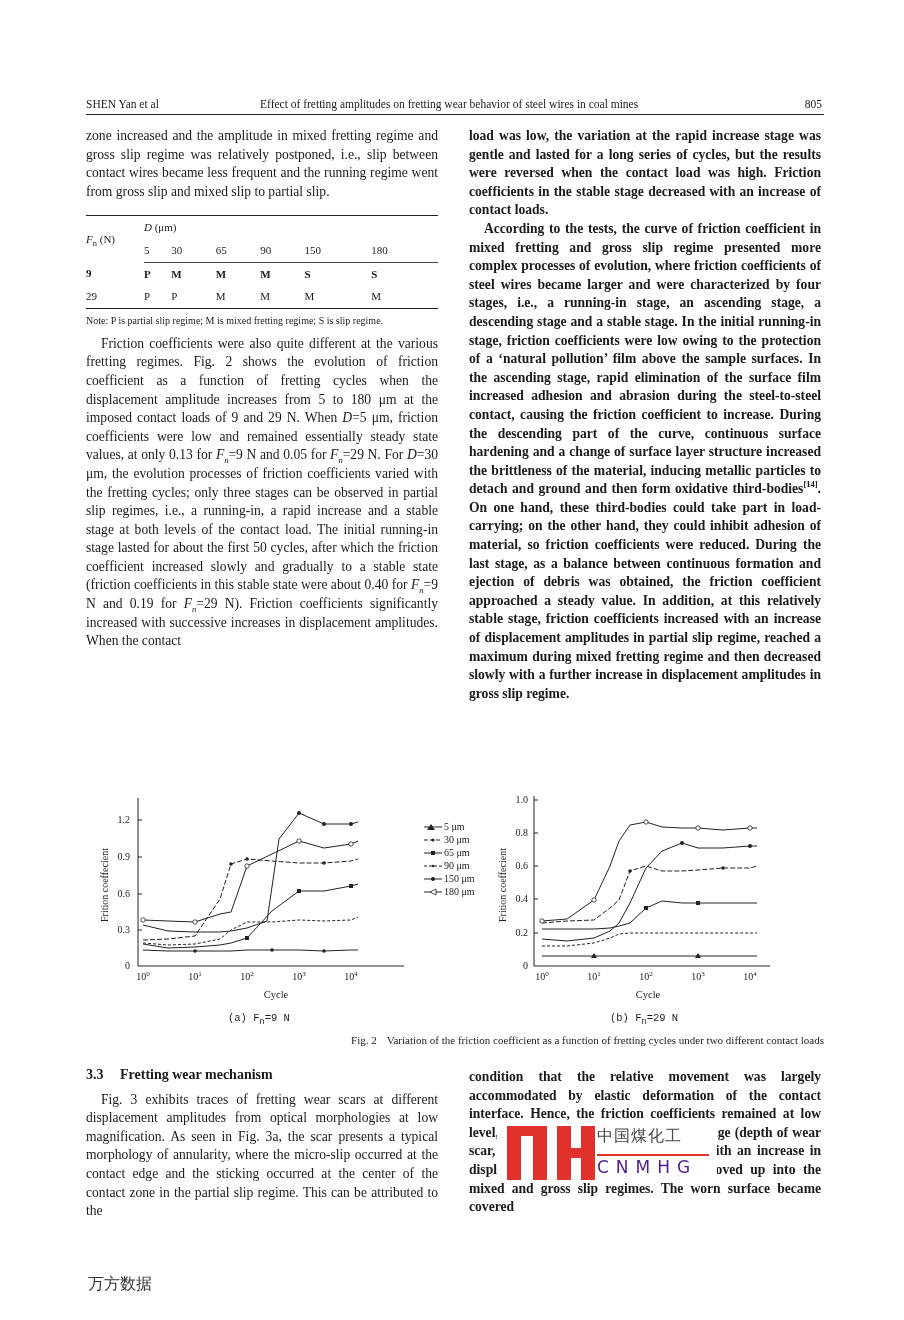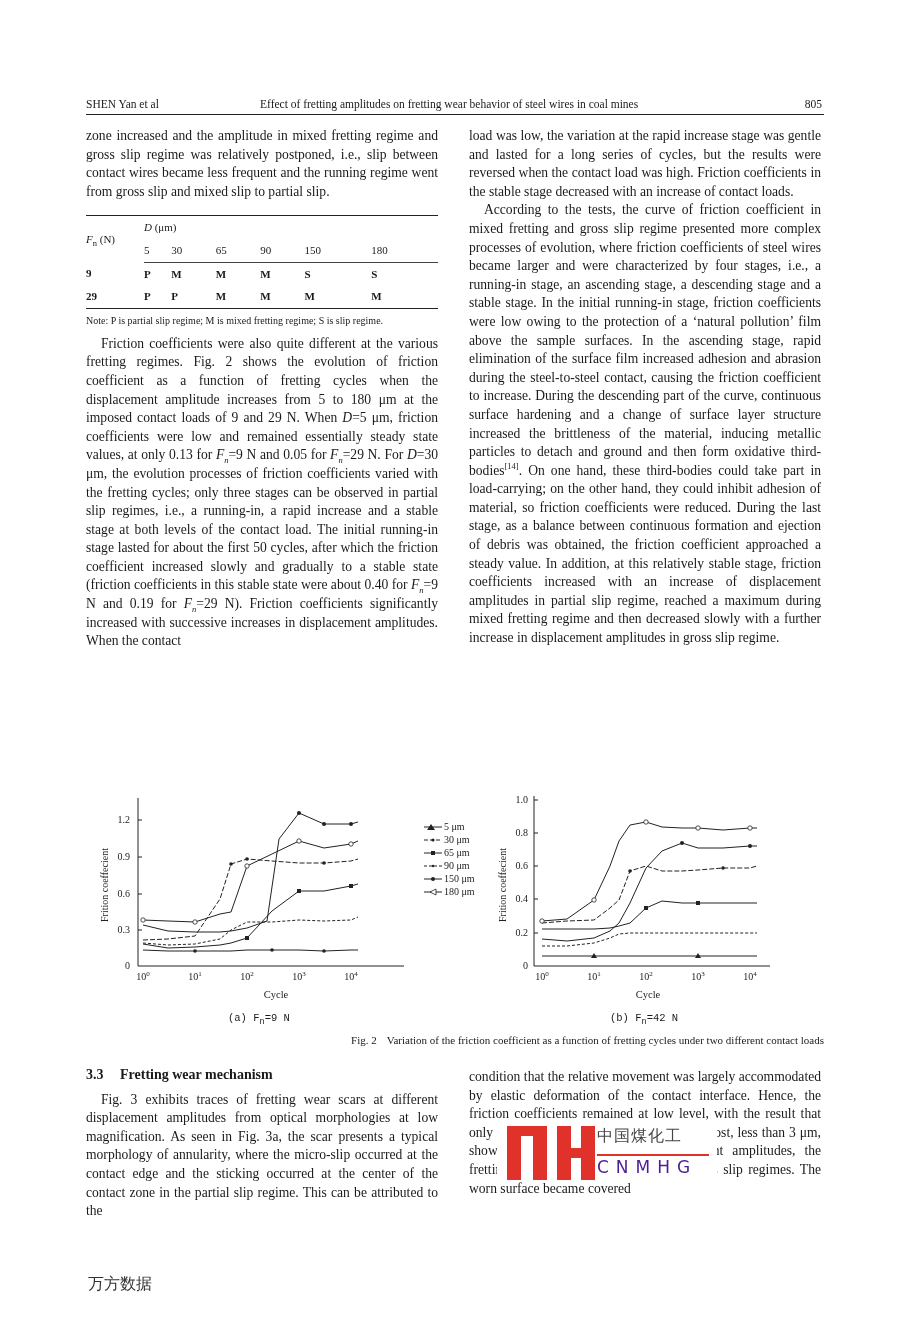--- a/index.html
+++ b/index.html
@@ -13,7 +13,7 @@
 
   .col { position: absolute; width: 352px; font-size: 13.6px; line-height: 18.6px; text-align: justify; }
   .col-left { left: 86px; }
-  .col-right { left: 469px; }
+  .col-right { left: 469px; font-weight: bold; }
   p { margin: 0; }
   .indent { text-indent: 1.1em; }
   .sec-head { font-weight: bold; font-size: 14px; margin: 0; }

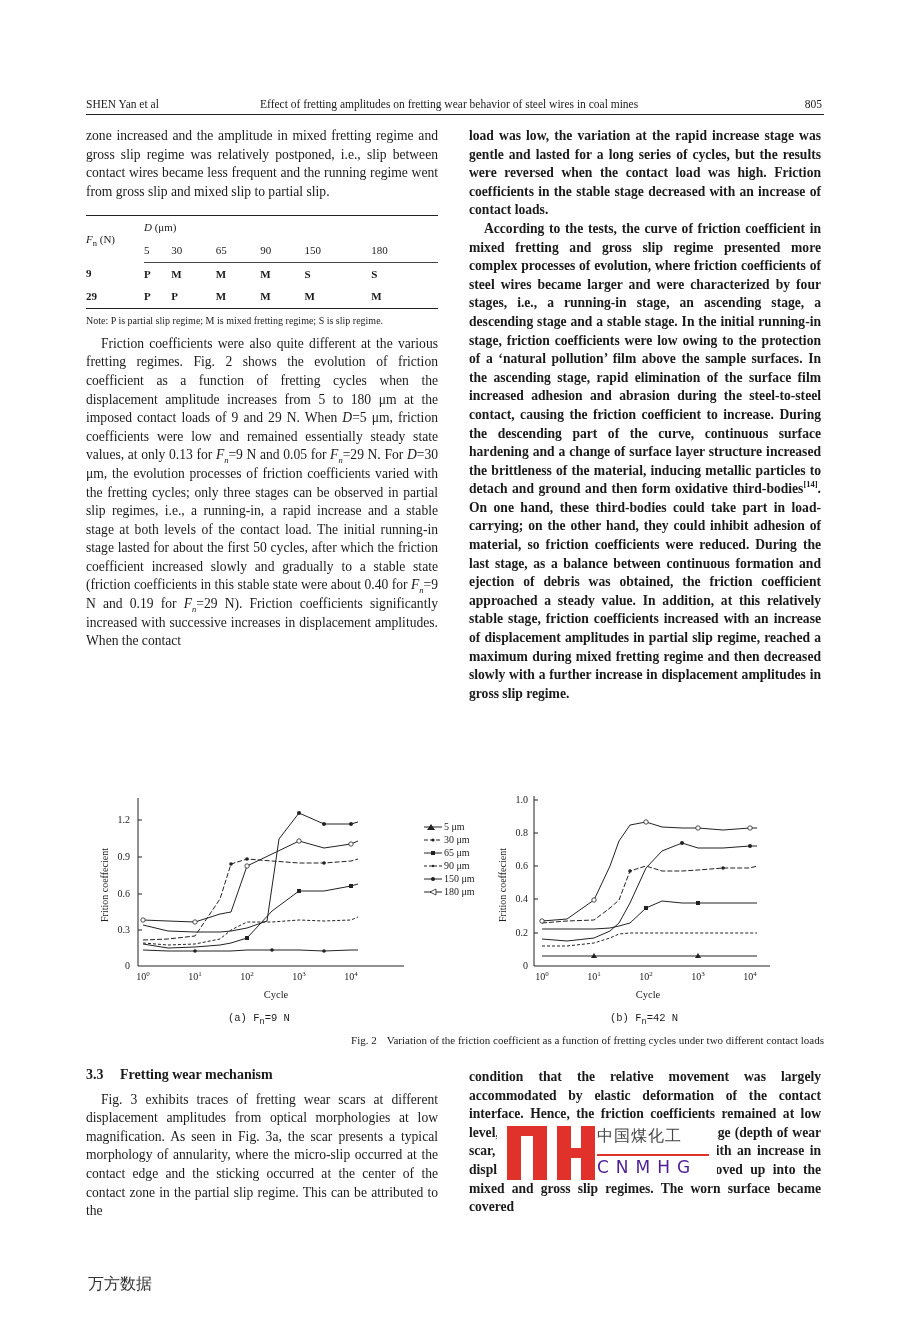--- a/index.html
+++ b/index.html
@@ -82,7 +82,7 @@
         <td>S</td>
         <td>S</td>
       </tr>
-      <tr class="bottom-rule" style="font-weight:bold;">
+      <tr class="bottom-rule" style="font-weight:normal;">
         <td>29</td>
         <td>P</td>
         <td>P</td>

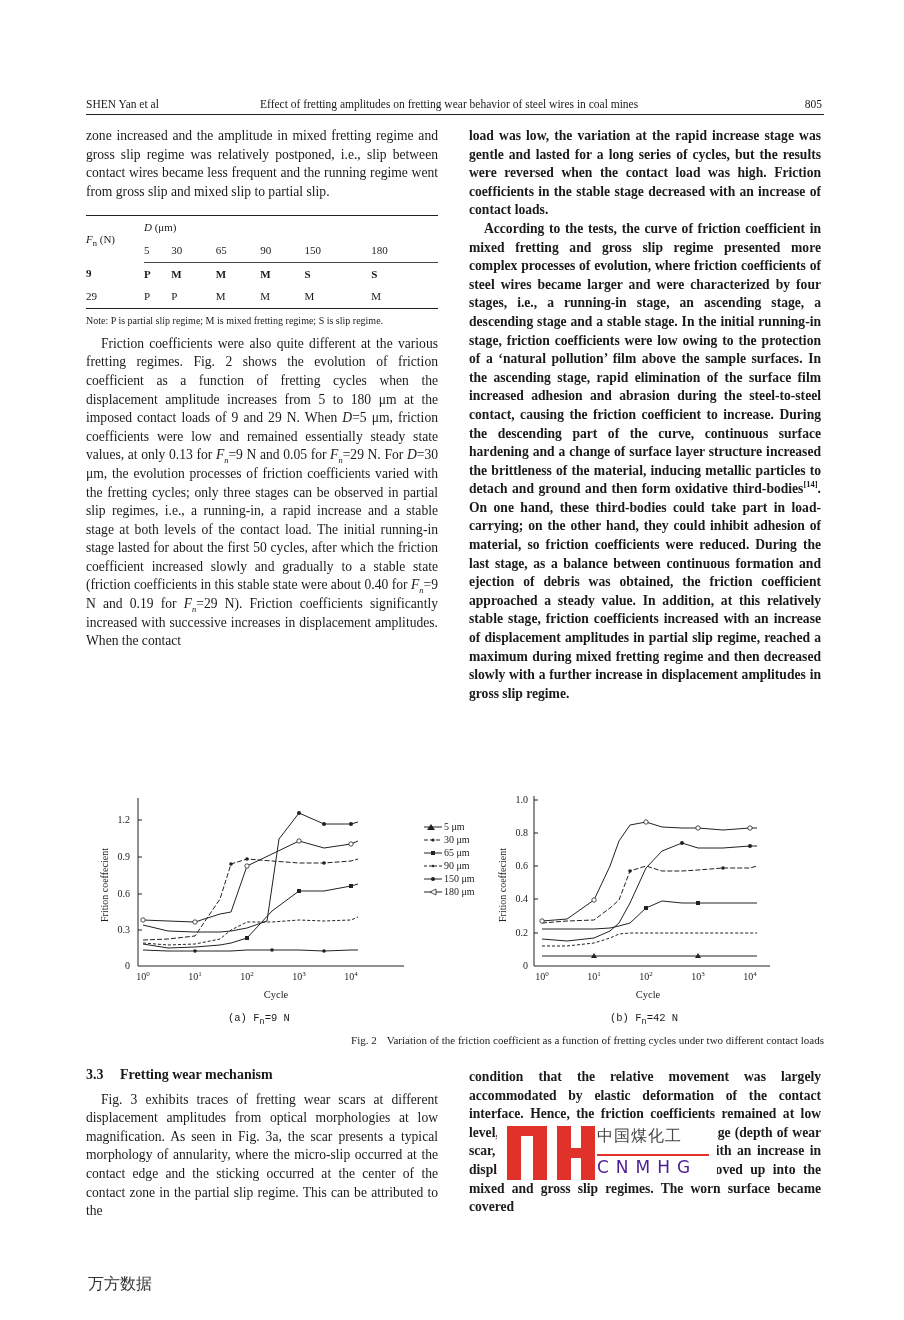--- a/index.html
+++ b/index.html
@@ -247,7 +247,7 @@
   </svg>
 
   <div class="sub-cap" style="left:142px; top:222px;"><span>(a) F</span><sub>n</sub><span>=9 N</span></div>
-  <div class="sub-cap" style="left:524px; top:222px;"><span>(b) F</span><sub>n</sub><span>=42 N</span></div>
+  <div class="sub-cap" style="left:524px; top:222px;"><span>(b) F</span><sub>n</sub><span>=29 N</span></div>
   <div class="fig-caption" style="top:244px;text-align:right;"><span class="lab">Fig. 2</span><span>Variation of the friction coefficient as a function of fretting cycles under two different contact loads</span></div>
 </div>
 

